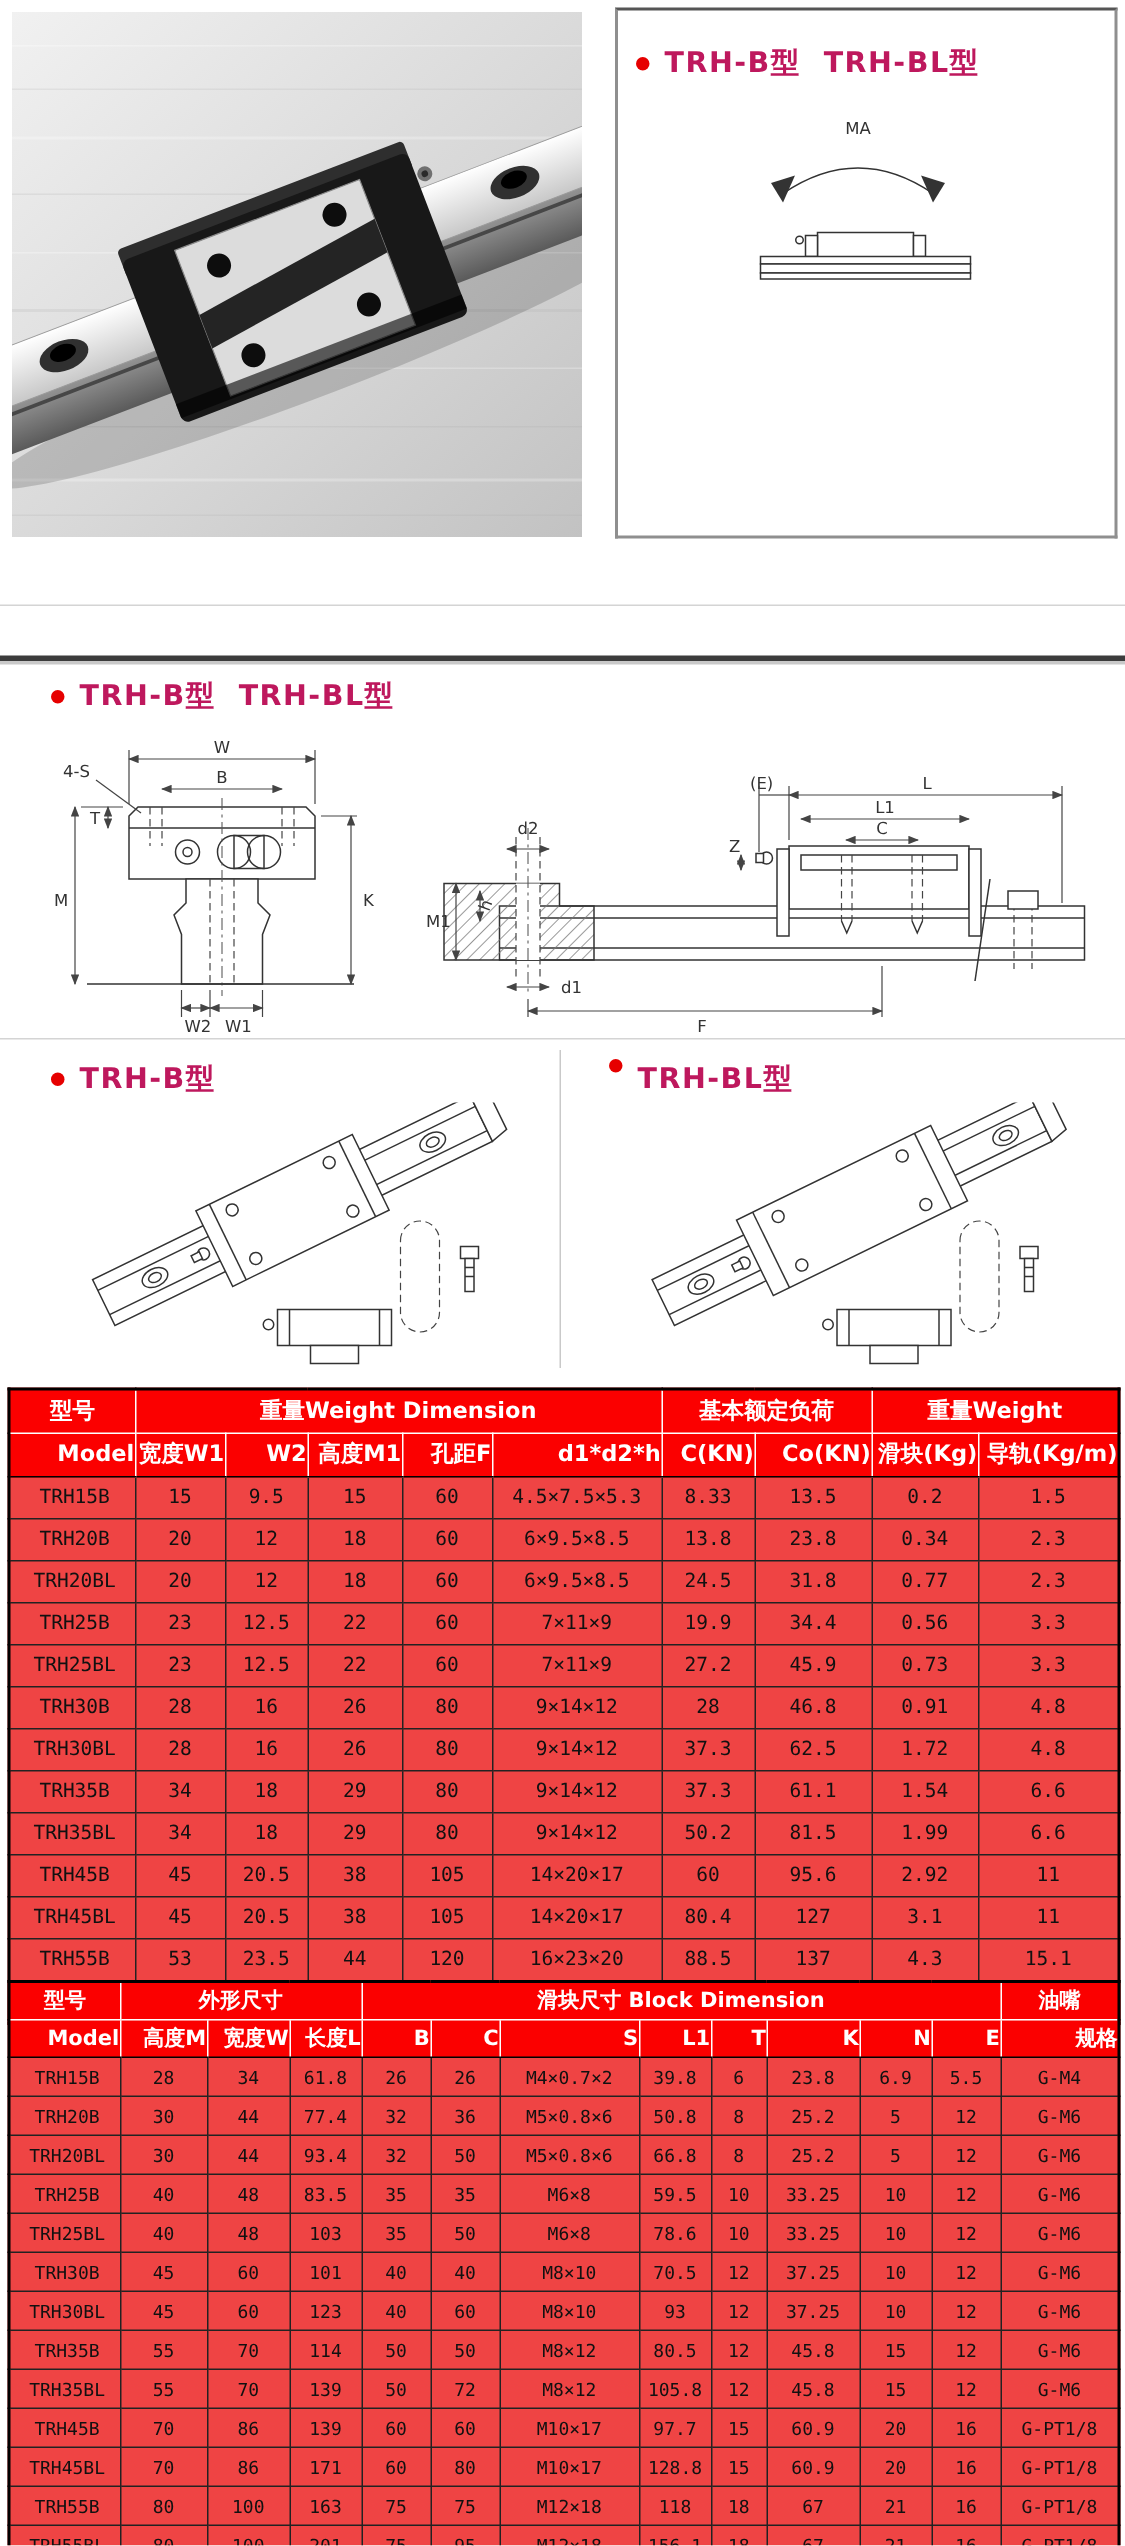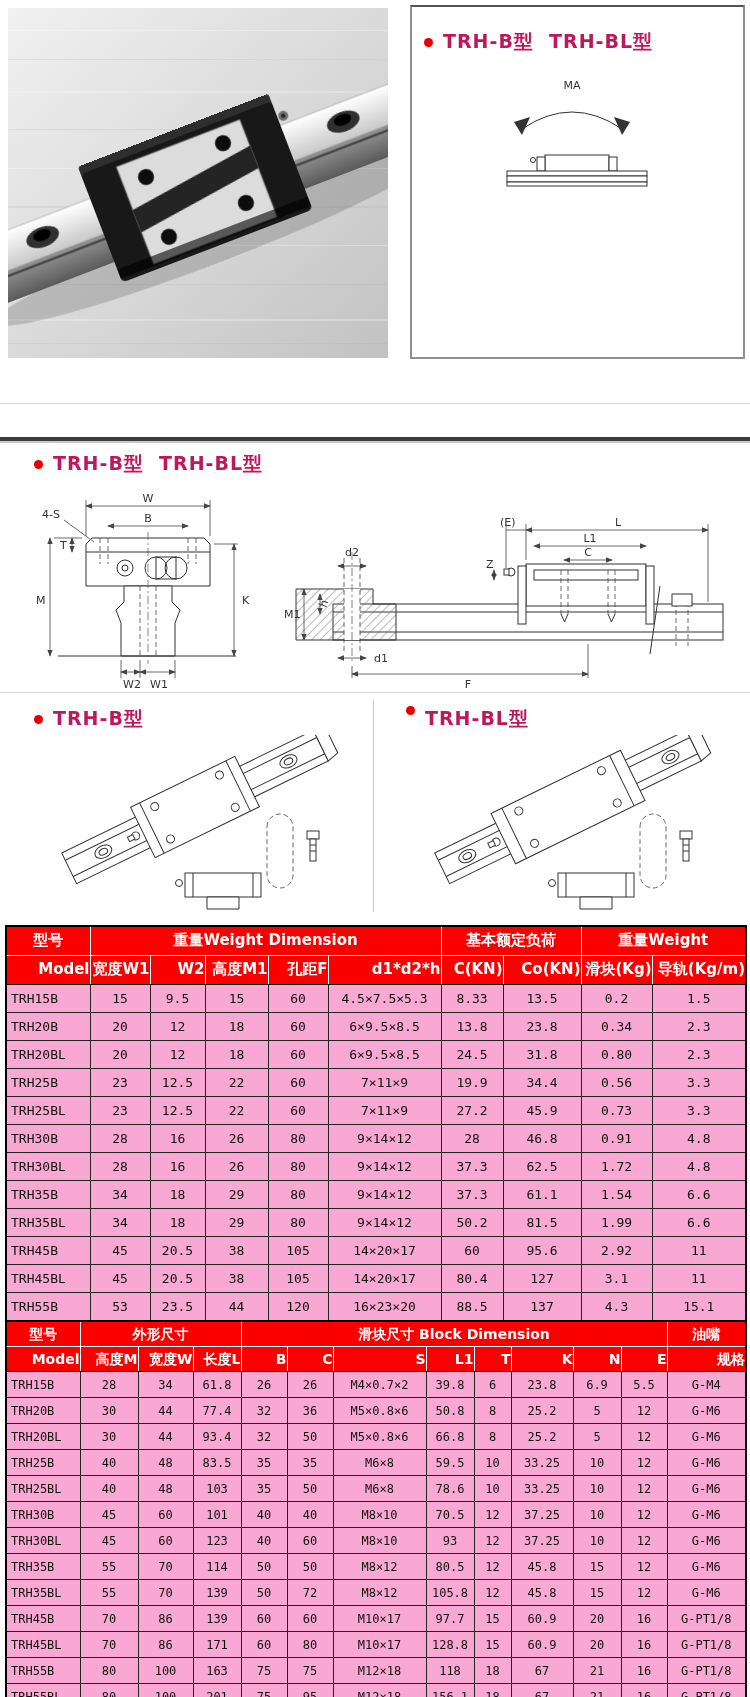--- a/index.html
+++ b/index.html
@@ -33,7 +33,7 @@
 
   
   .spec-table{position:absolute;left:5px;border-collapse:collapse;table-layout:fixed;width:740px;
-              border:2px solid #000;background:#f9a8d4;}
+              border:2px solid #000;background:#ef4444;}
   .spec-table th{background:#fb0000;color:#fff;border:1px solid #fff;font-weight:bold;padding:0;line-height:1.05;}
   .spec-table thead tr:last-child th{border-bottom:1px solid #000;text-align:right;}
   .spec-table td{border:1px solid #222;text-align:center;color:#111;

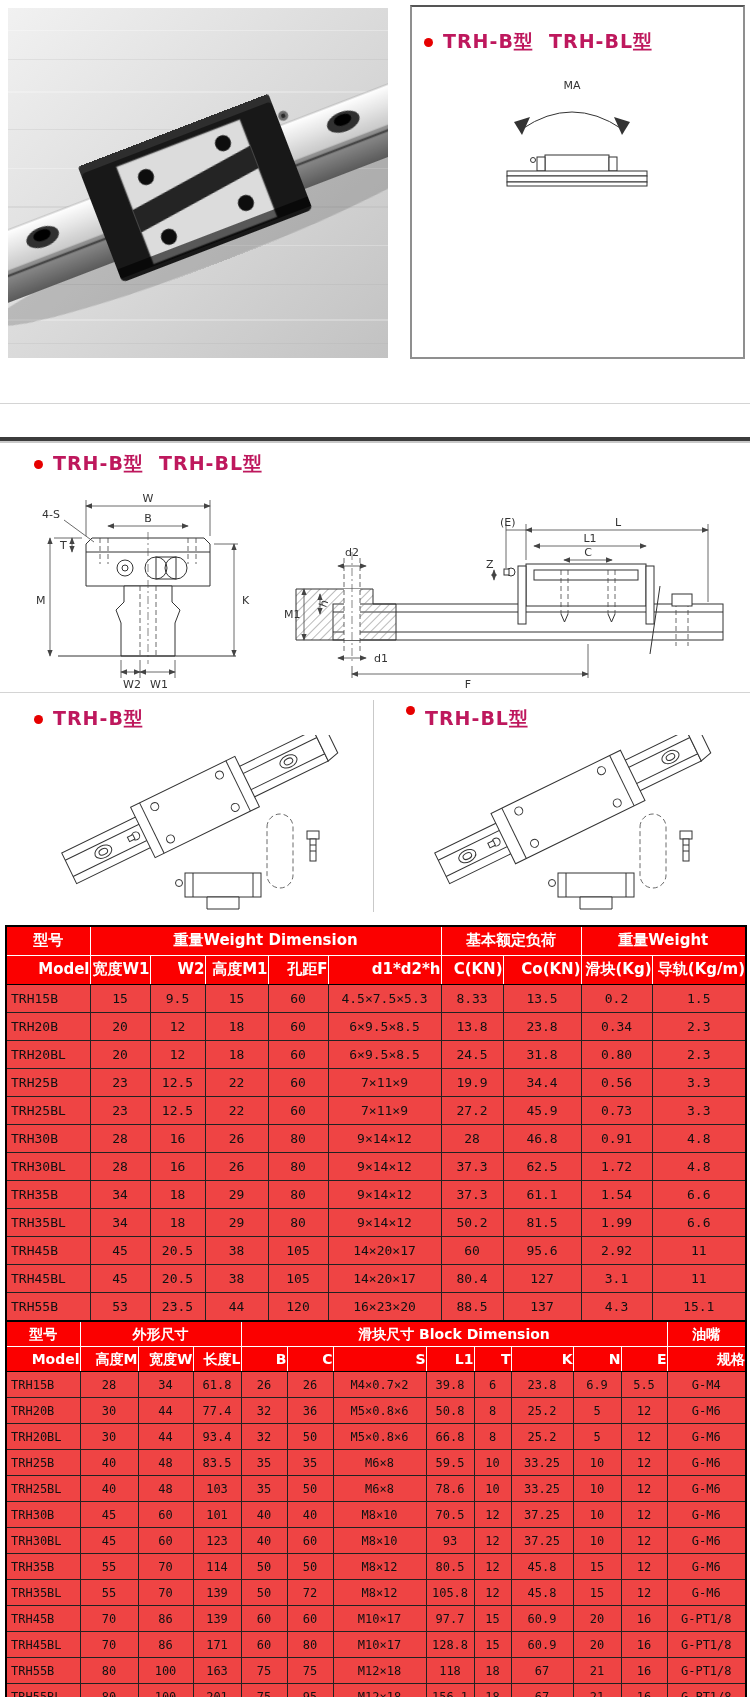--- a/index.html
+++ b/index.html
@@ -38,7 +38,7 @@
   .spec-table thead tr:last-child th{border-bottom:1px solid #000;text-align:right;}
   .spec-table td{border:1px solid #222;text-align:center;color:#111;
                  font-family:"DejaVu Sans Mono","Liberation Mono",monospace;overflow:hidden;white-space:nowrap;}
-  .spec-table td.model{text-align:left;padding-left:4px;}
+  .spec-table td.model{text-align:center;padding-left:4px;}
   #table1{top:925px;} #table1 th{height:28px;font-size:15px;} #table1 td{height:25px;font-size:13px;}
   #table2{top:1320px;} #table2 th{height:24px;font-size:14px;} #table2 td{height:23px;font-size:12px;}
 

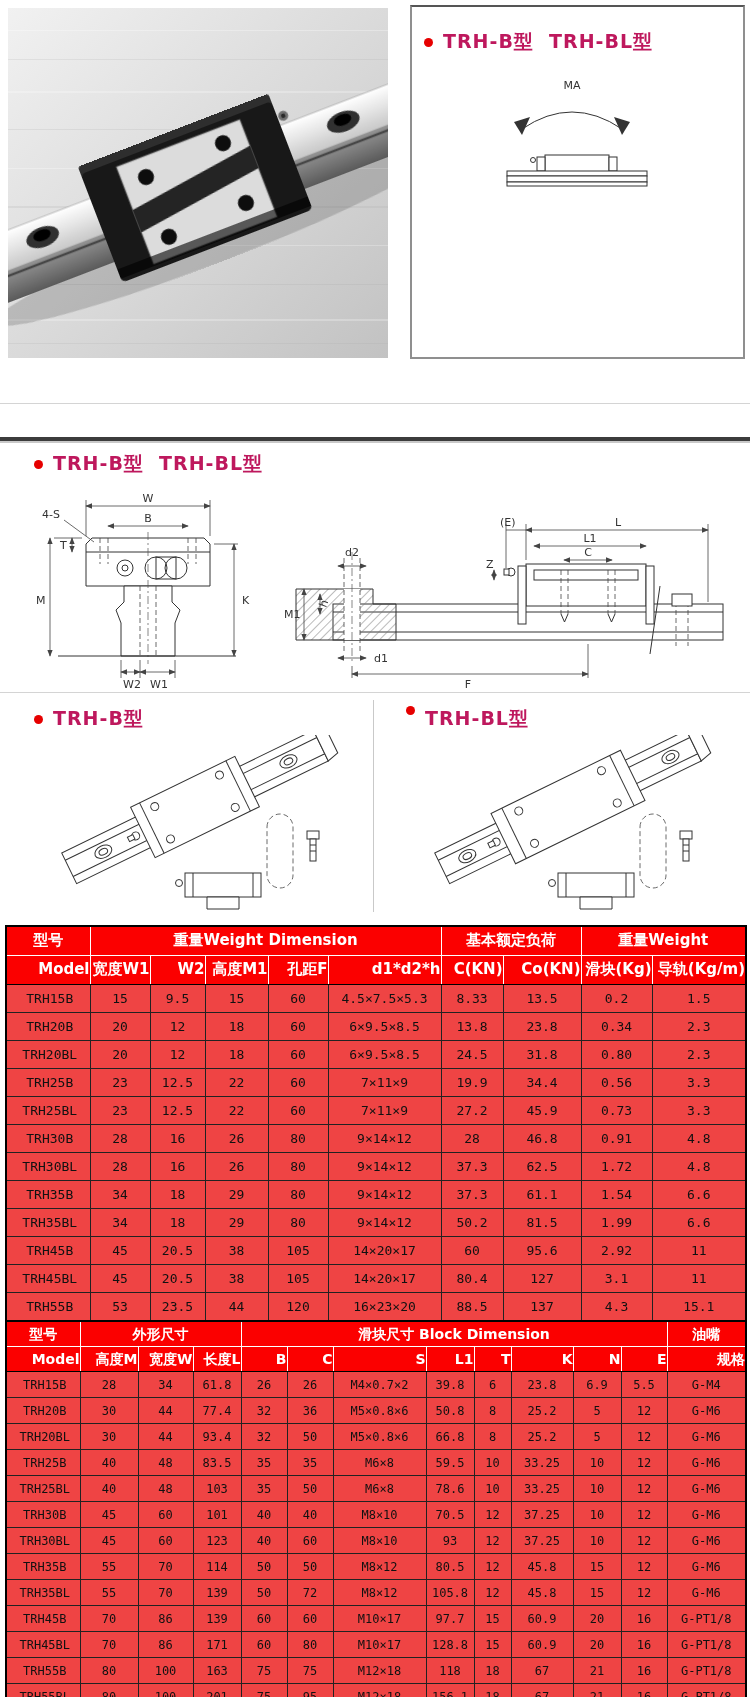--- a/index.html
+++ b/index.html
@@ -406,7 +406,7 @@
           <td>6×9.5×8.5</td>
           <td>24.5</td>
           <td>31.8</td>
-          <td>0.80</td>
+          <td>0.77</td>
           <td>2.3</td>
         </tr>
         <tr>

